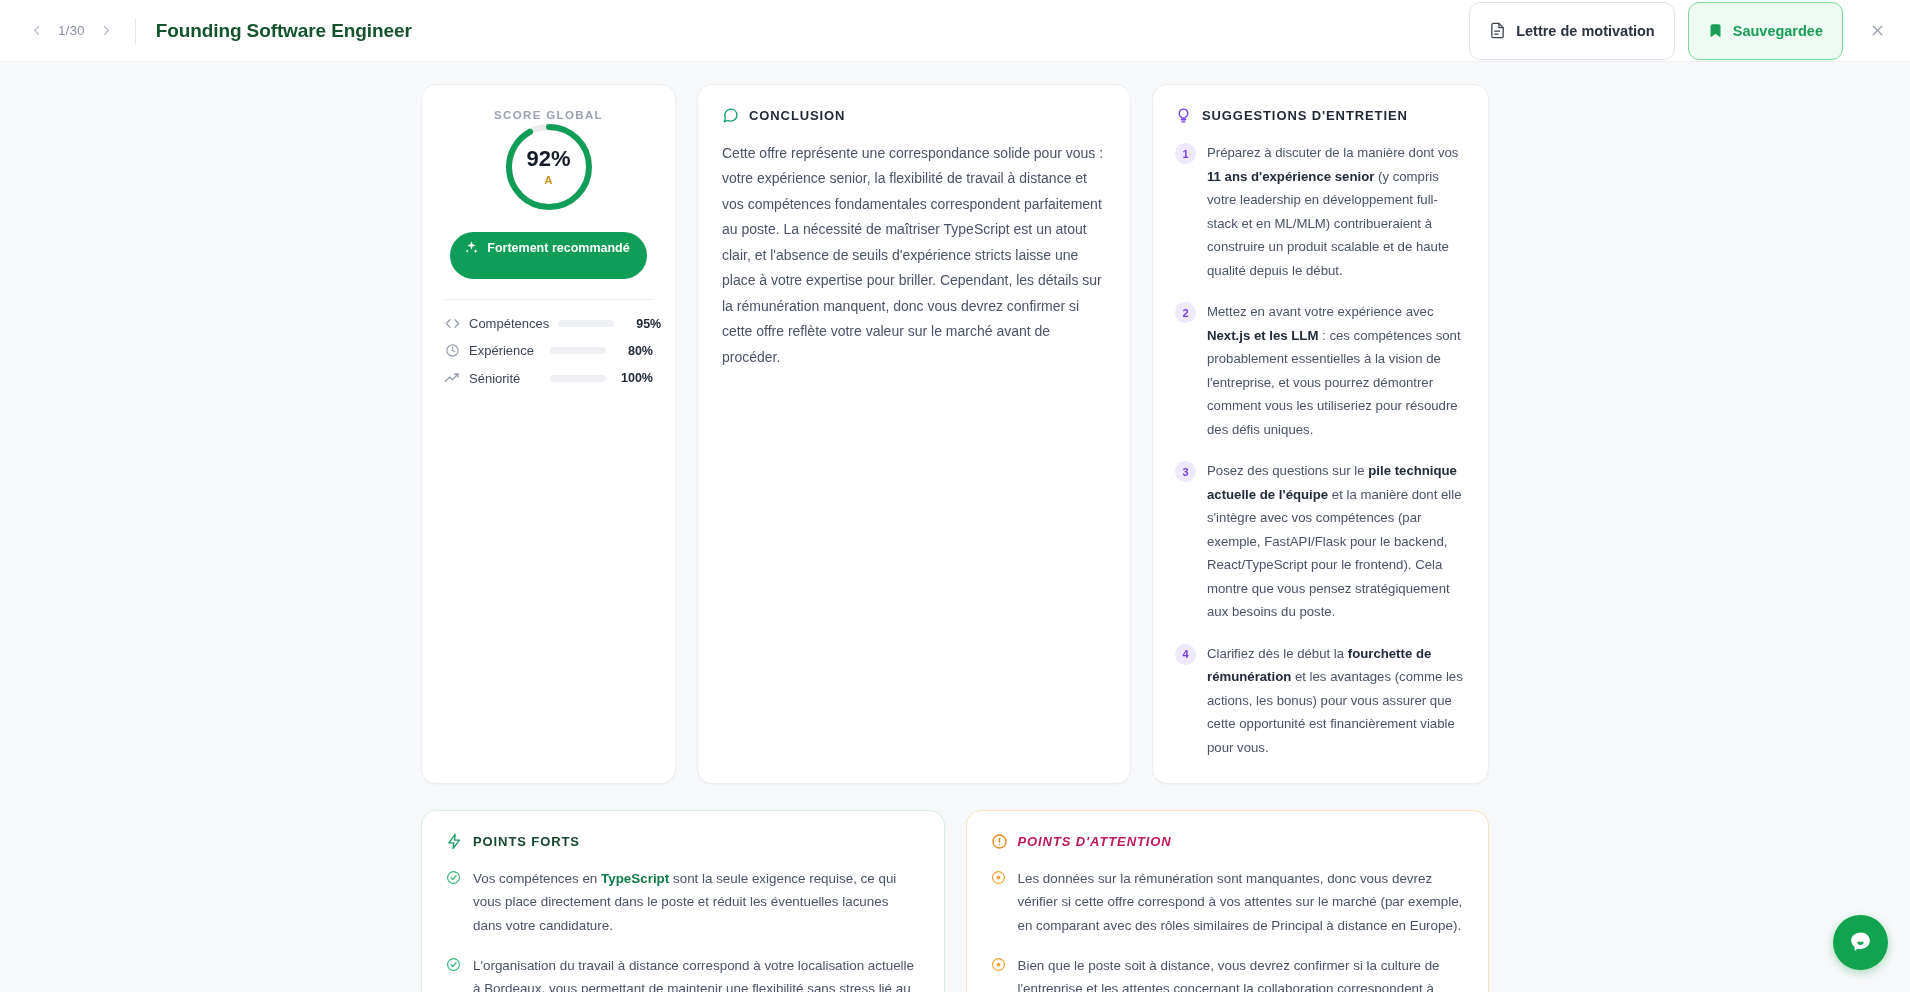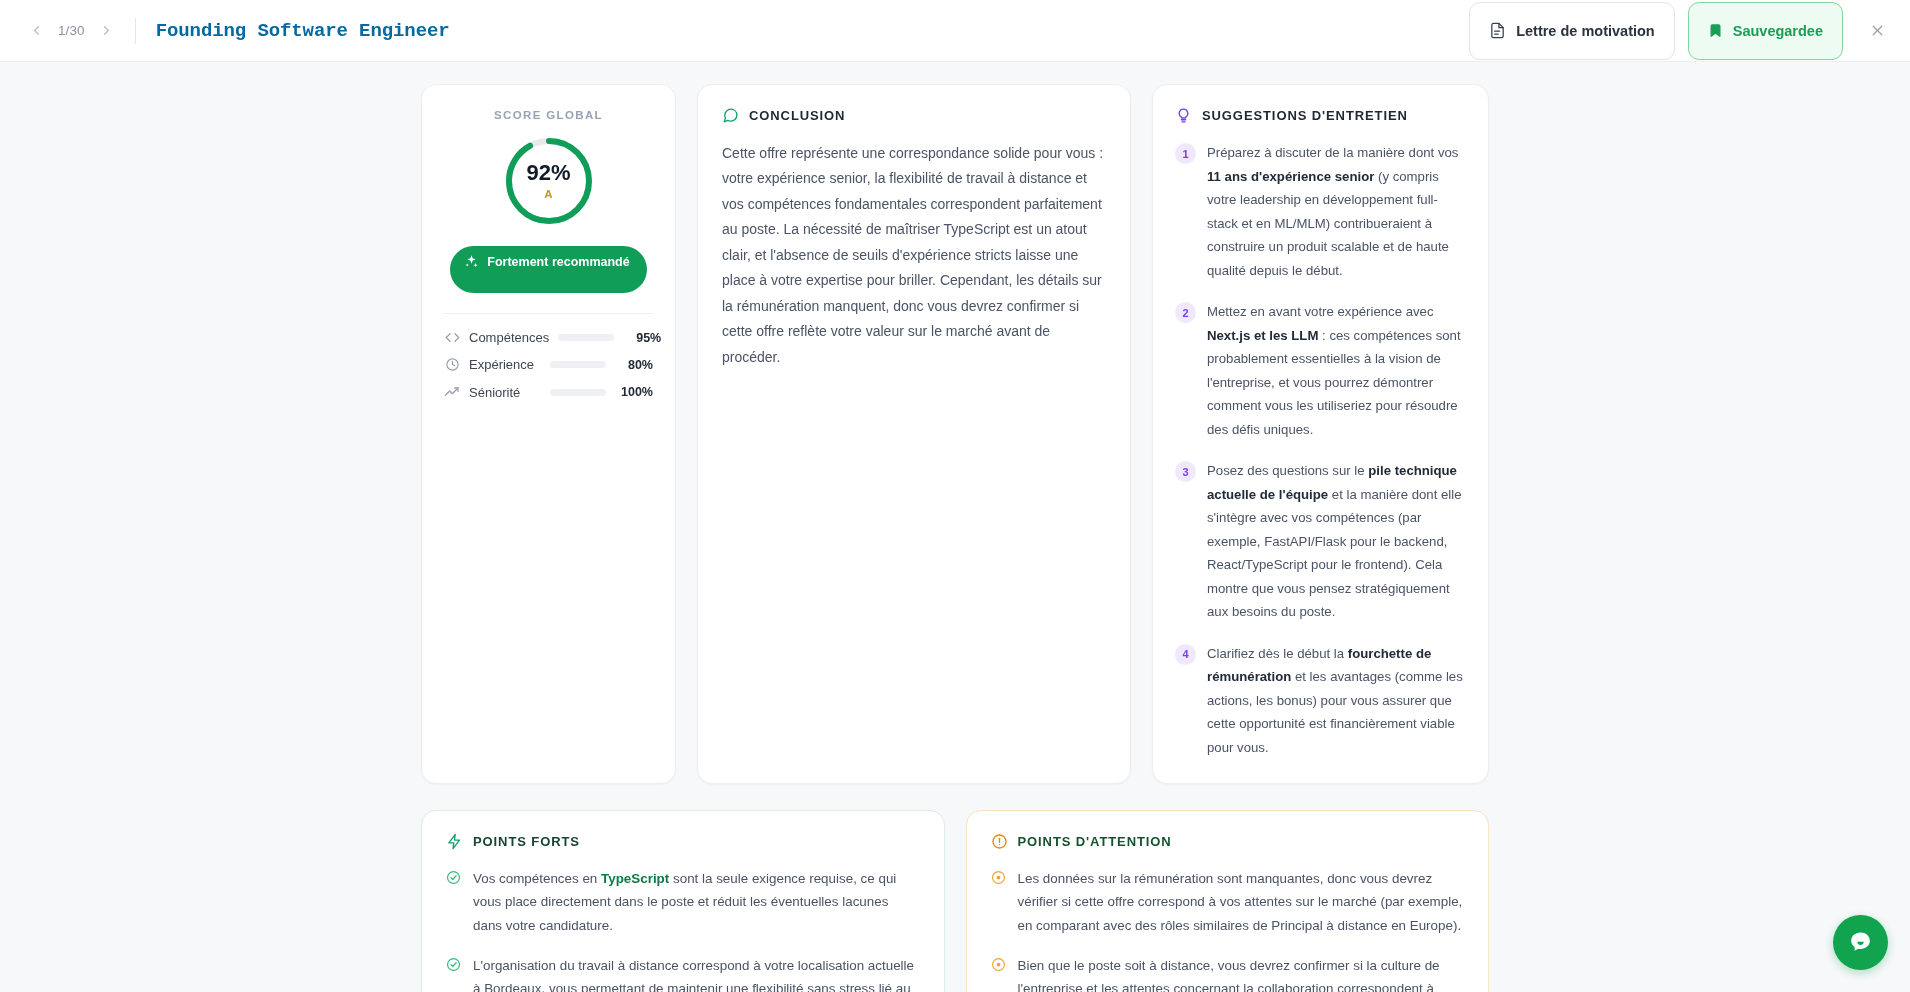--- a/index.html
+++ b/index.html
@@ -34,7 +34,7 @@
     width: 1px; height: 26px; background: #e4e7ec; margin: 0 20px 0 14px;
   }
   .page-title {
-    font-size: 19px; font-weight: bold; color: #0369a1; letter-spacing: -.1px; font-family: Liberation Mono, monospace;
+    font-size: 19px; font-weight: bold; color: #14532d; letter-spacing: -.1px;
   }
   .header-right {
     margin-left: auto; display: flex; align-items: center; gap: 13px;

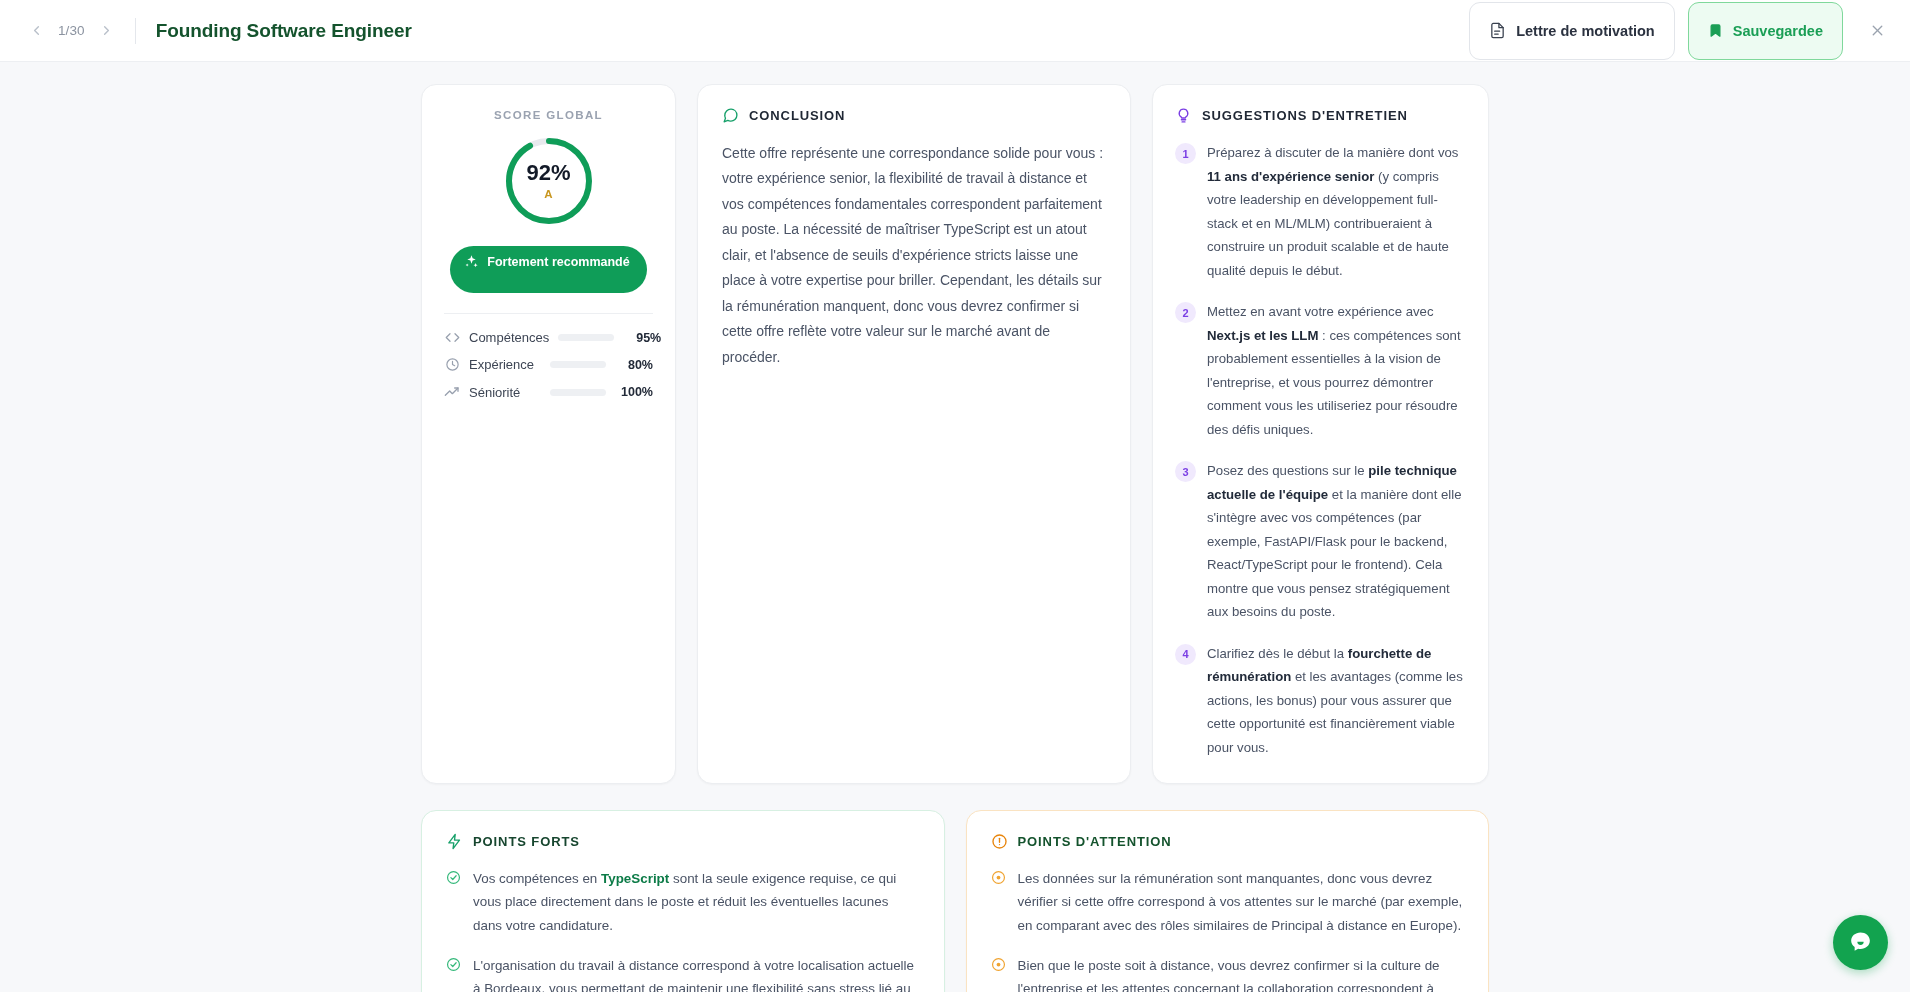--- a/index.html
+++ b/index.html
@@ -85,7 +85,7 @@
   }
   .score-label {
     font-size: 11.5px; font-weight: bold; letter-spacing: 1.35px;
-    color: #9aa2b0; text-transform: uppercase; margin-bottom: 14px;
+    color: #9aa2b0; text-transform: uppercase; 
   }
   .donut-wrap { position: relative; width: 92px; height: 92px; margin-bottom: 19px; }
   .donut-wrap svg { display: block; transform: rotate(-90deg); }

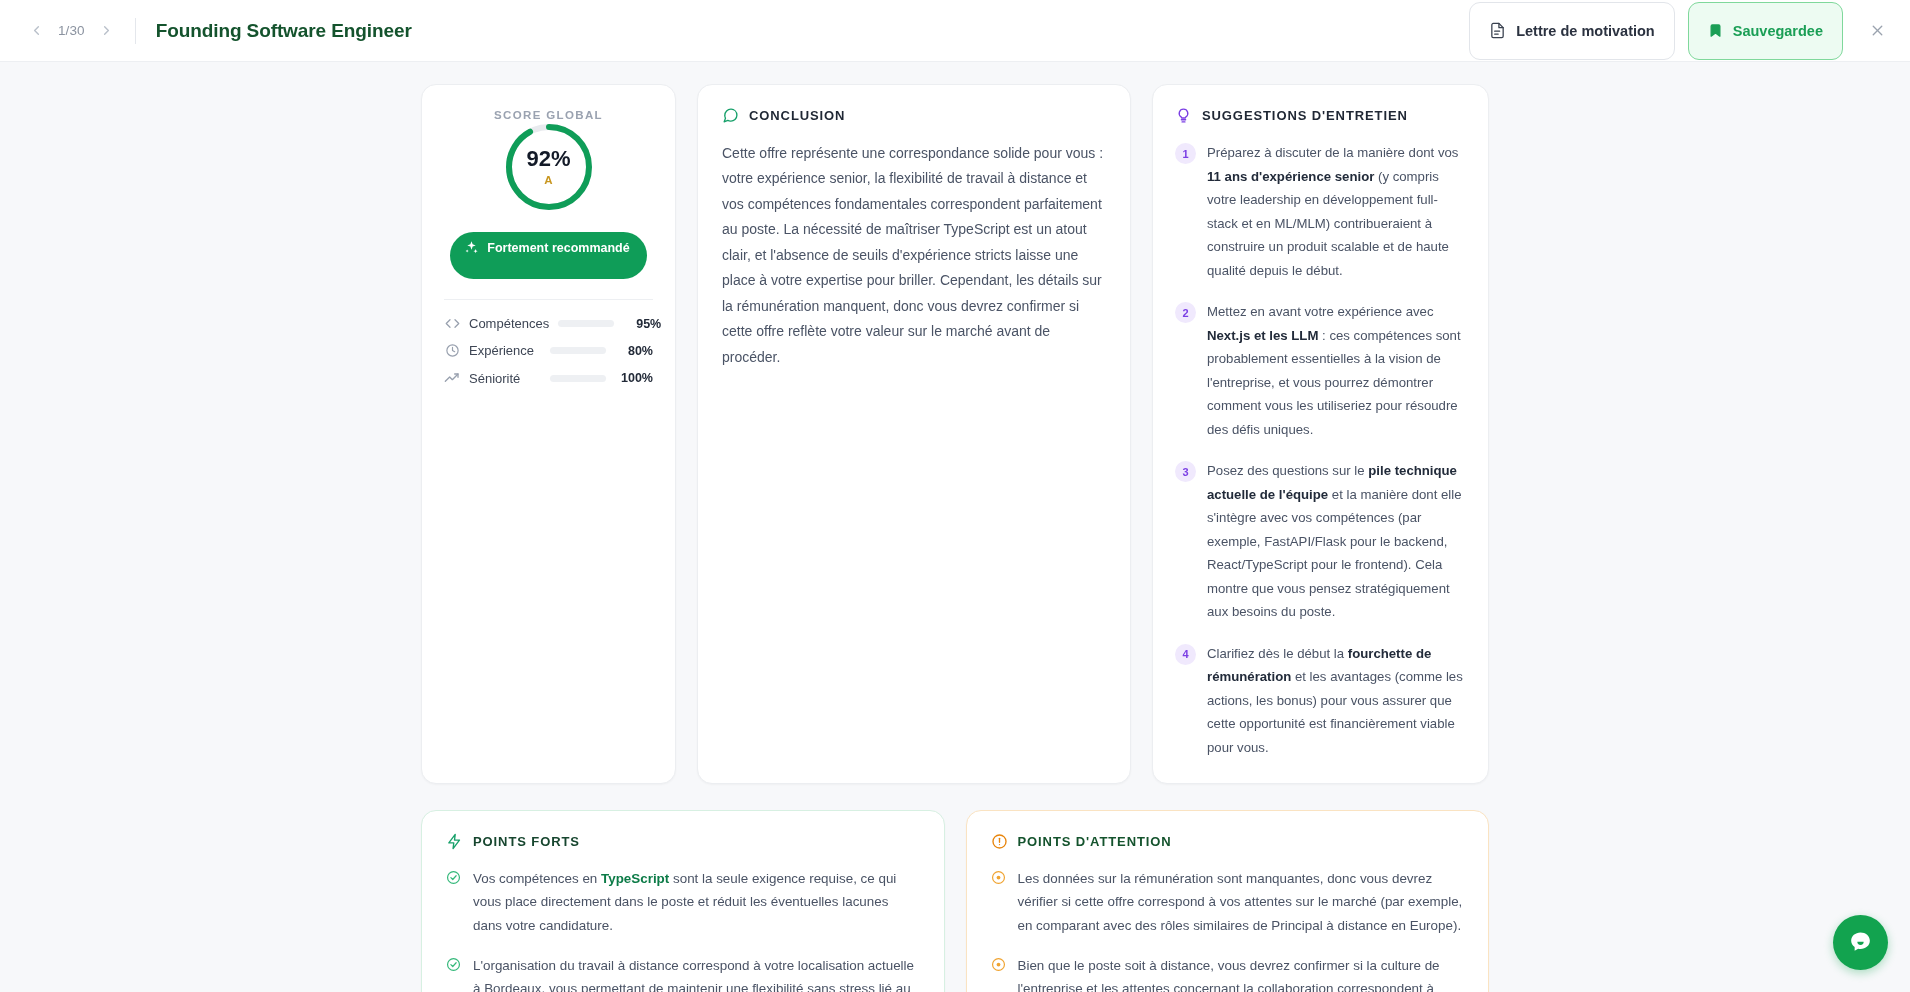--- a/index.html
+++ b/index.html
@@ -166,7 +166,7 @@
   .bullet-text { font-size: 13.4px; line-height: 1.74; color: #4a5365; }
   .bullet-text b.g { color: #0c7b47; font-weight: bold; }
   .strength-head .card-head-title { color: #17462f; }
-  .warning-head .card-head-title { color: #14532d; }
+  .warning-head .card-head-title { color: #be185d; font-style: italic; }
 
   
   .chat-fab {

